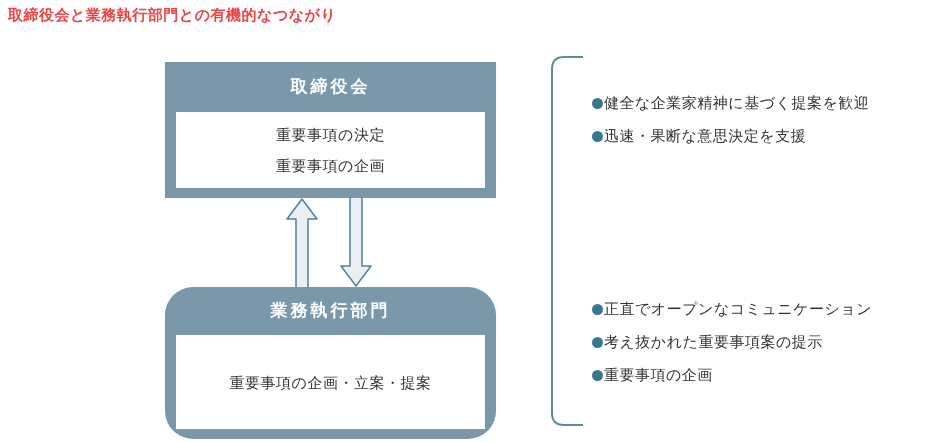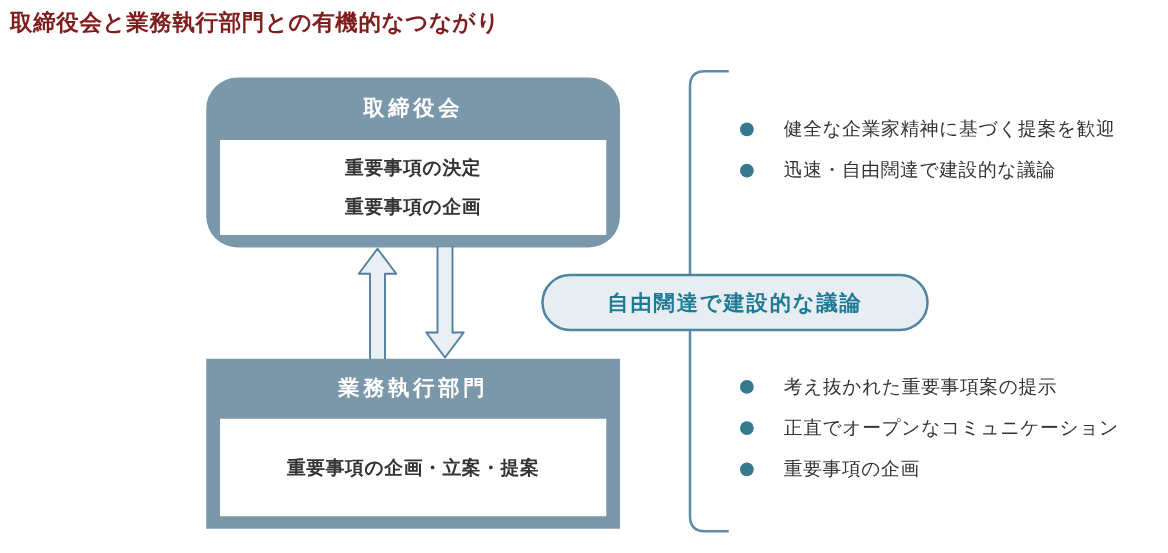--- a/index.html
+++ b/index.html
@@ -6,8 +6,8 @@
   body{font-family:"Liberation Sans","DejaVu Sans",sans-serif;}
   .canvas{position:relative;width:934px;height:442px;background:#ffffff;overflow:hidden;}
 
-  .title{position:absolute;left:8px;top:6px;margin:0;font-size:18px;font-weight:bold;
-         color:#7f1d1d;letter-spacing:.5px;}
+  .title{position:absolute;left:8px;top:6px;margin:0;font-size:15px;font-weight:bold;
+         color:#ef4444;letter-spacing:.5px;}
 
   
   .box{position:absolute;left:165px;width:331px;background:#7b98aa;}

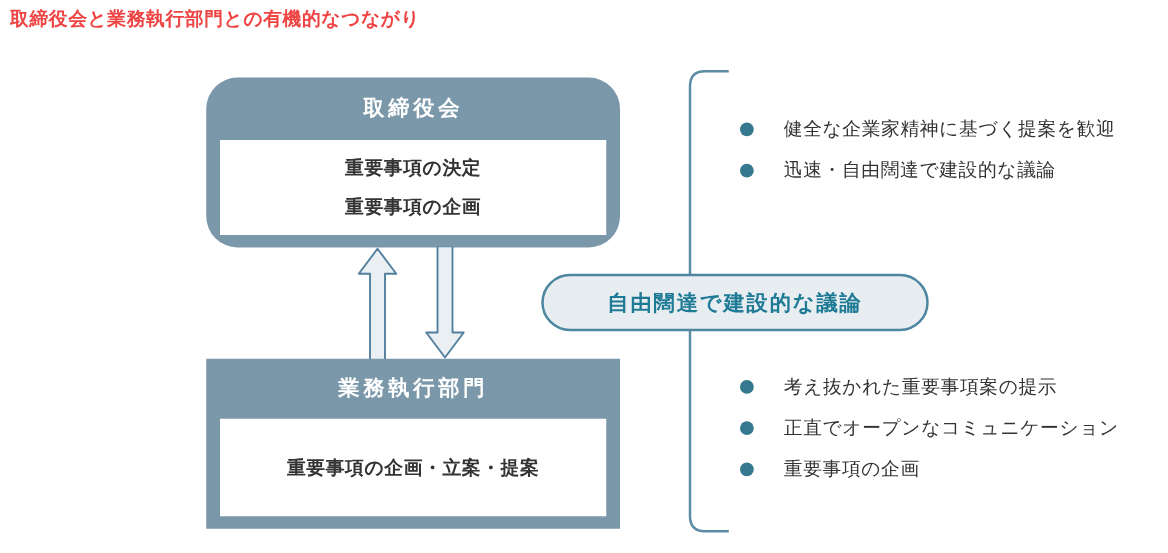--- a/index.html
+++ b/index.html
@@ -11,7 +11,7 @@
 
   
   .box{position:absolute;left:165px;width:331px;background:#7b98aa;}
-  .box-top{top:62px;height:136px;border-radius:25px;}
+  .box-top{top:62px;height:136px;}
   .box-bottom{top:287px;height:136px;}
   .box-header{color:#ffffff;font-weight:bold;font-size:17px;text-align:center;
               letter-spacing:3px;}

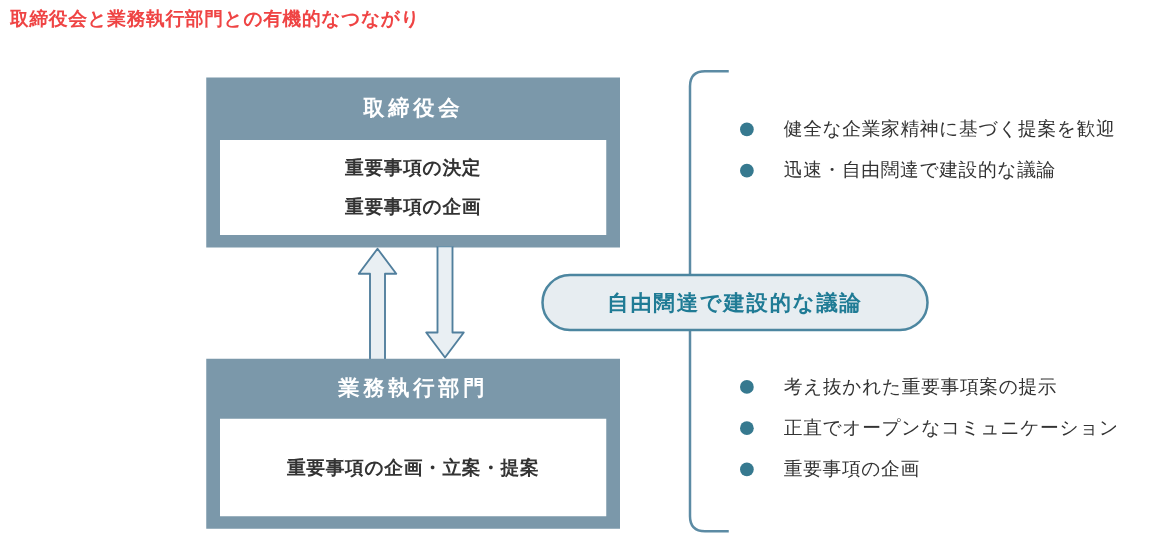--- a/index.html
+++ b/index.html
@@ -39,7 +39,7 @@
   .bullets{position:absolute;left:592px;margin:0;padding:0;list-style:none;}
   .bullets-top{top:87px;}
   .bullets-bottom{top:293px;}
-  .bullets li{height:33px;display:flex;align-items:center;gap:24px;
+  .bullets li{height:33px;display:flex;align-items:center;gap:1px;
               font-size:15px;font-weight:500;color:#333333;letter-spacing:.5px;}
   .dot{width:11px;height:11px;border-radius:50%;background:#36798f;flex:none;}
 </style>

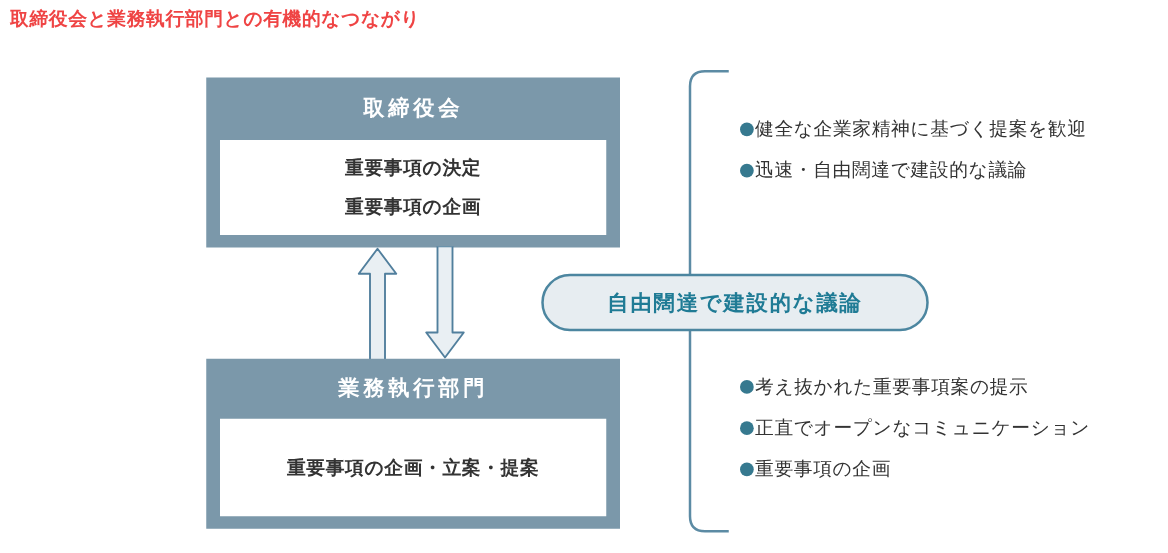--- a/index.html
+++ b/index.html
@@ -19,7 +19,7 @@
   .box-bottom .box-header{height:48px;line-height:48px;}
   .box-inner{position:absolute;left:11px;right:11px;bottom:10px;background:#ffffff;
              display:flex;flex-direction:column;justify-content:center;align-items:center;
-             font-size:15px;font-weight:700;color:#333333;line-height:31px;letter-spacing:.5px;}
+             font-size:15px;font-weight:400;color:#333333;line-height:31px;letter-spacing:.5px;}
   .box-top .box-inner{top:50px;}
   .box-bottom .box-inner{top:48px;text-align:center;}
 

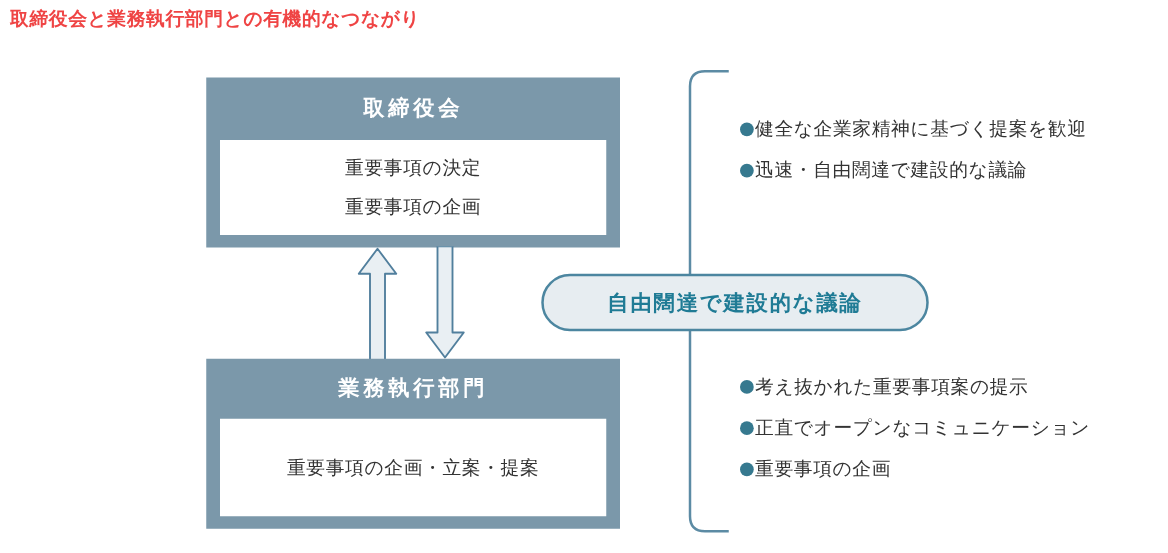--- a/index.html
+++ b/index.html
@@ -85,7 +85,7 @@
     </li>
     <li>
       <span class="dot"></span>
-      <span>迅速・自由闊達で建設的な議論</span>
+      <span>迅速・果断な意思決定を支援</span>
     </li>
   </ul>
 

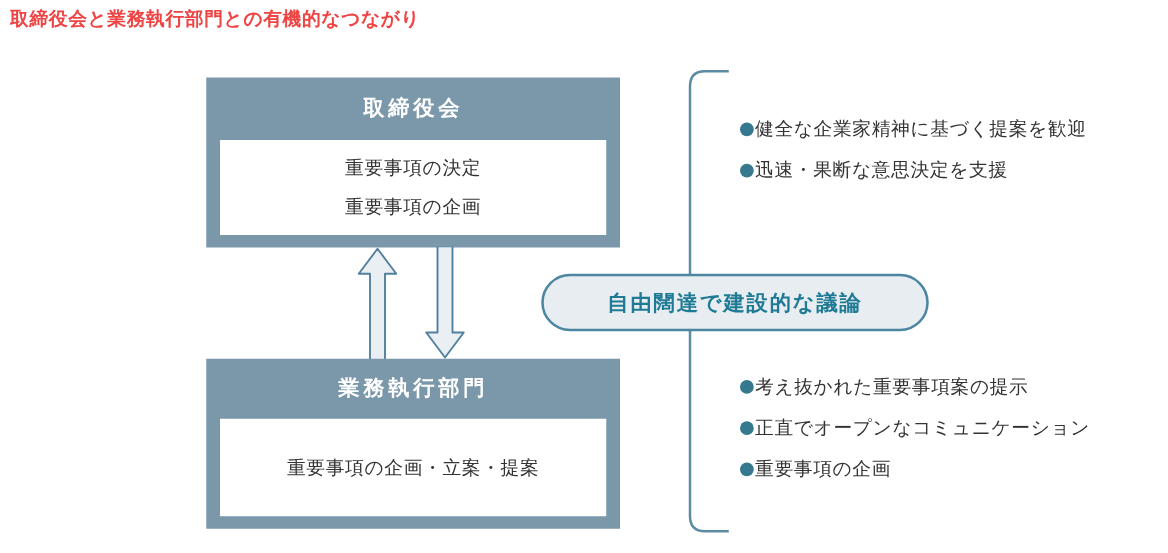--- a/index.html
+++ b/index.html
@@ -74,9 +74,6 @@
     </div>
   </div>
 
-  <div class="pill">
-    <span>自由闊達で建設的な議論</span>
-  </div>
 
   <ul class="bullets bullets-top">
     <li>

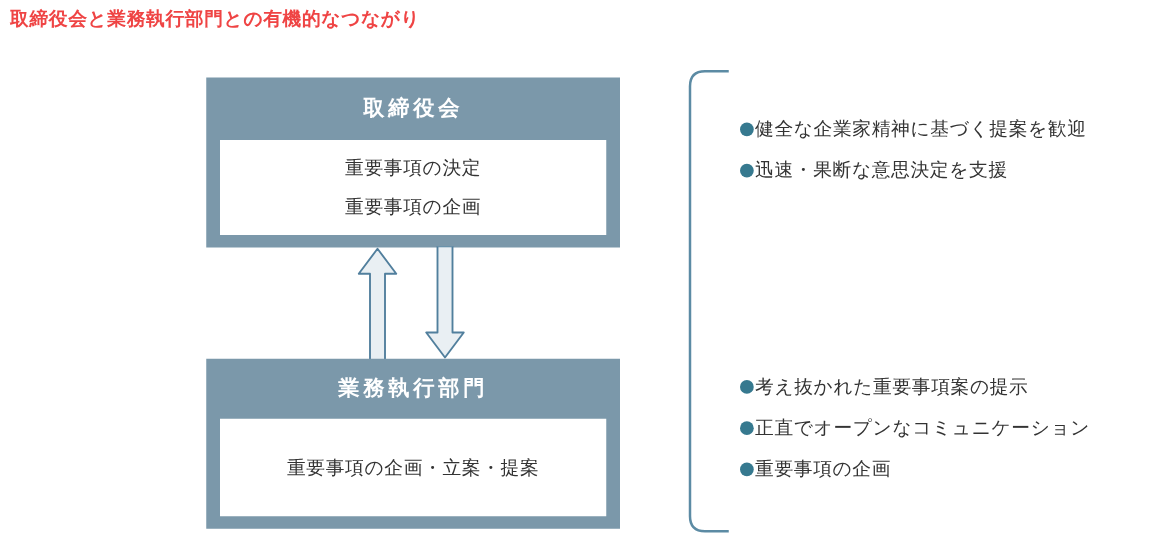--- a/index.html
+++ b/index.html
@@ -12,7 +12,7 @@
   
   .box{position:absolute;left:165px;width:331px;background:#7b98aa;}
   .box-top{top:62px;height:136px;}
-  .box-bottom{top:287px;height:136px;}
+  .box-bottom{top:287px;height:152px;border-radius:28px;}
   .box-header{color:#ffffff;font-weight:bold;font-size:17px;text-align:center;
               letter-spacing:3px;}
   .box-top .box-header{height:50px;line-height:50px;}

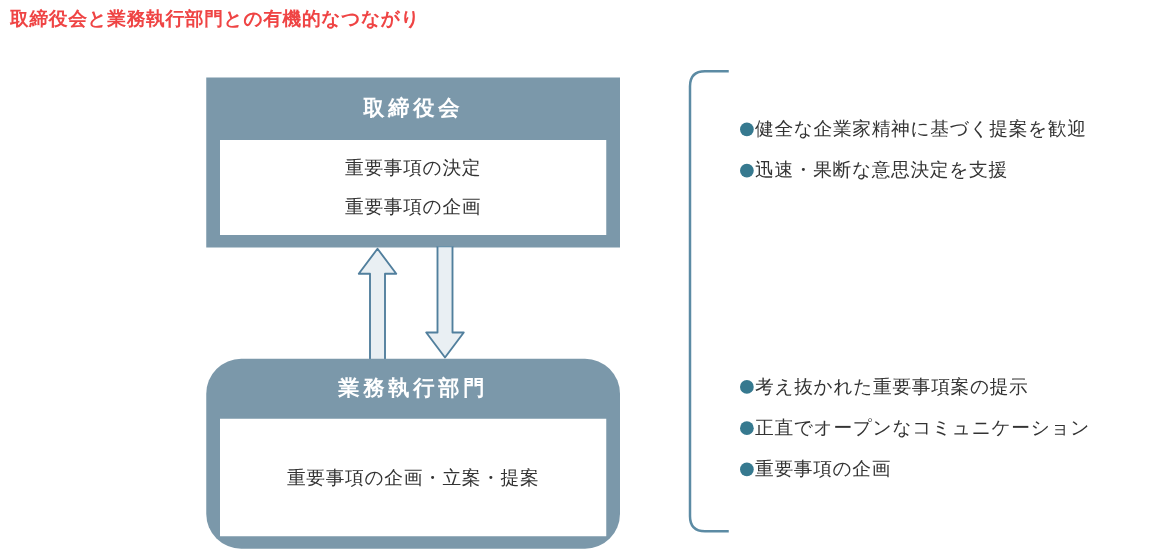--- a/index.html
+++ b/index.html
@@ -89,11 +89,11 @@
   <ul class="bullets bullets-bottom">
     <li>
       <span class="dot"></span>
-      <span>考え抜かれた重要事項案の提示</span>
+      <span>正直でオープンなコミュニケーション</span>
     </li>
     <li>
       <span class="dot"></span>
-      <span>正直でオープンなコミュニケーション</span>
+      <span>考え抜かれた重要事項案の提示</span>
     </li>
     <li>
       <span class="dot"></span>

